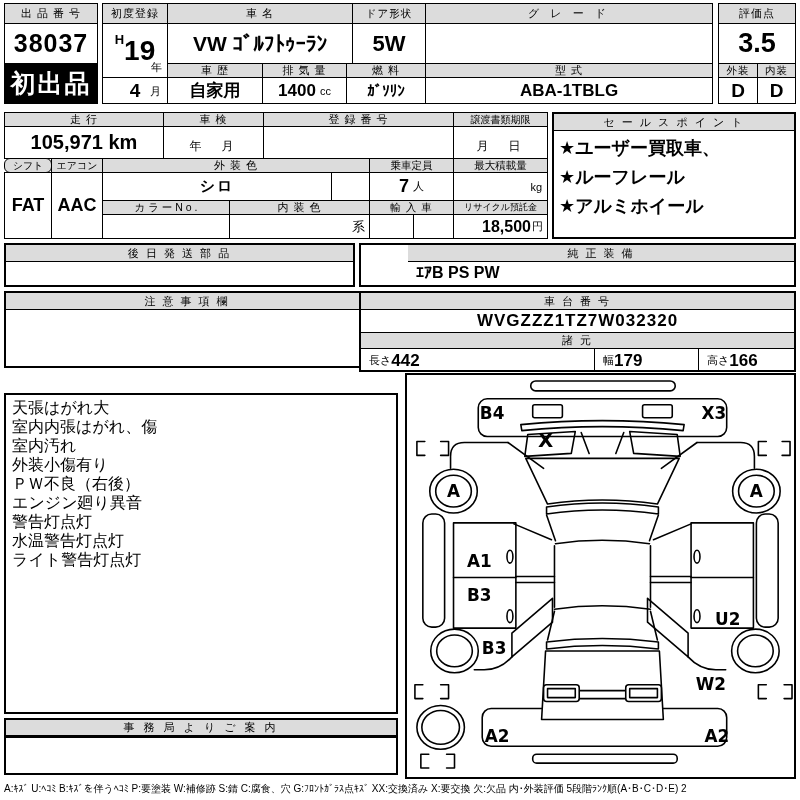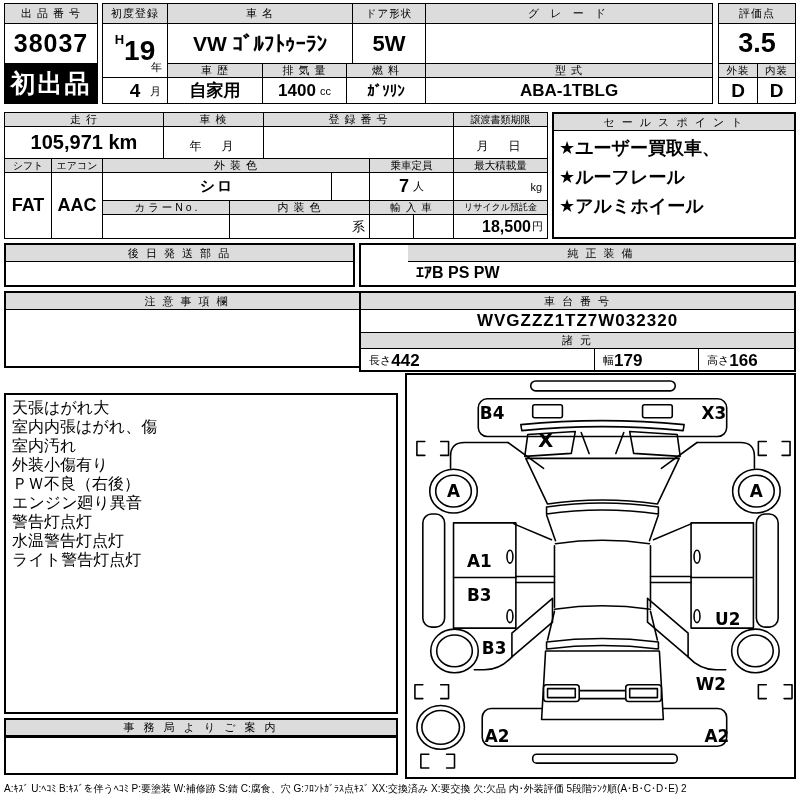--- a/index.html
+++ b/index.html
@@ -82,7 +82,7 @@
   <div class="h" style="left:453px;top:112px;width:95px;height:15px;font-size:10px;letter-spacing:0;">譲渡書類期限</div>
   <div class="v" style="left:453px;top:126px;width:95px;height:33px;align-items:flex-end;padding-bottom:3px;font-size:12px;letter-spacing:4px;">月　日</div>
 
-  <div class="h" style="left:4px;top:158px;width:48px;height:15px;font-size:10px;letter-spacing:0;">シフト</div>
+  <div class="h" style="left:4px;top:158px;width:48px;height:15px;font-size:10px;letter-spacing:0;border-radius:6px;">シフト</div>
   <div class="h" style="left:51px;top:158px;width:52px;height:15px;font-size:10px;letter-spacing:0;">エアコン</div>
   <div class="v bold" style="left:4px;top:172px;width:48px;height:67px;font-size:18px;">FAT</div>
   <div class="v bold" style="left:51px;top:172px;width:52px;height:67px;font-size:18px;">AAC</div>

